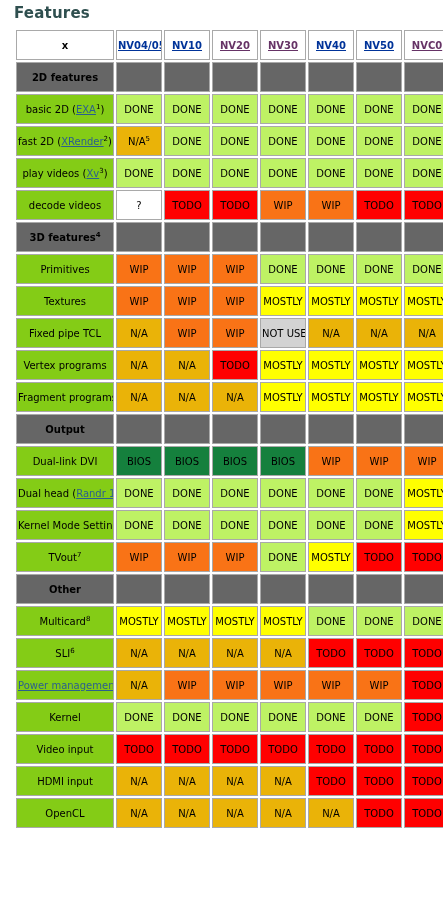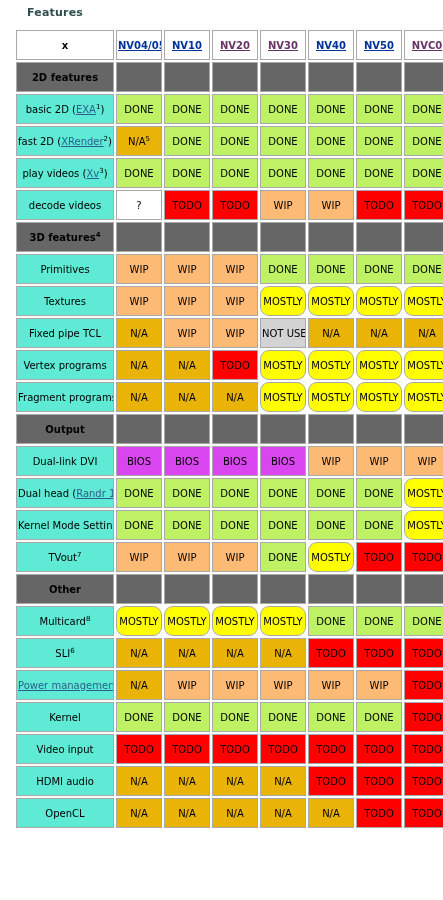--- a/index.html
+++ b/index.html
@@ -12,9 +12,9 @@
   }
   #page-title{
     color:#2f4f4f;
-    font-size:11px;
-    font-weight:bold;
-    margin:4px 0 0 27px;
+    font-size:15px;
+    font-weight:bold;
+    margin:4px 0 0 14px;
     line-height:18px;
     letter-spacing:.2px;
   }

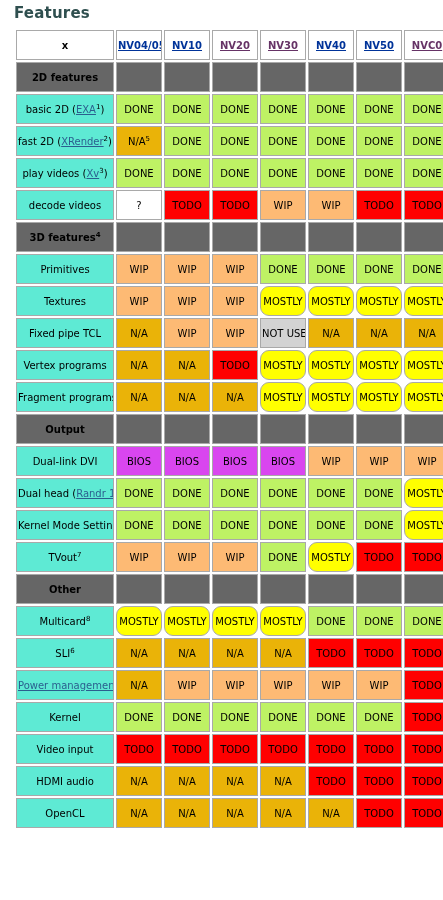--- a/index.html
+++ b/index.html
@@ -42,7 +42,7 @@
   col.gpu{width:46px;}
 
   td.label{
-    background:#5eead4;
+    background:#84cc16;
     font-size:10.5px;
   }
   td.header{

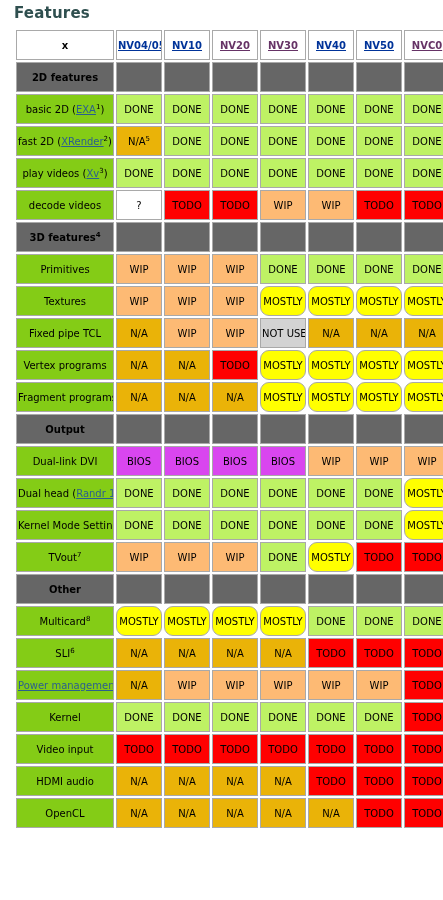--- a/index.html
+++ b/index.html
@@ -74,7 +74,7 @@
 
   
   td.done   {background:#bef264;}
-  td.wip    {background:#fdba74;}
+  td.wip    {background:#f97316;}
   td.mostly {background:#ffff00;border-radius:9px;}
   td.na     {background:#eab308;}
   td.todo   {background:#ff0000;color:#8b0000;}

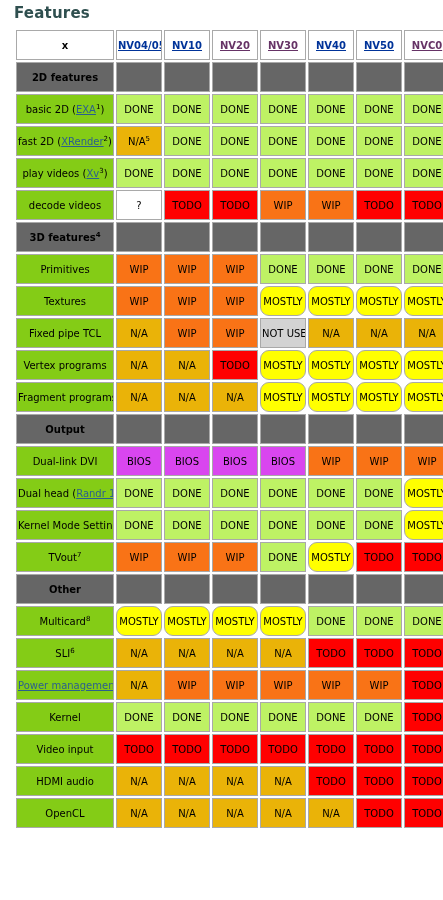--- a/index.html
+++ b/index.html
@@ -75,7 +75,7 @@
   
   td.done   {background:#bef264;}
   td.wip    {background:#f97316;}
-  td.mostly {background:#ffff00;border-radius:9px;}
+  td.mostly {background:#ffff00;}
   td.na     {background:#eab308;}
   td.todo   {background:#ff0000;color:#8b0000;}
   td.bios   {background:#d946ef;}

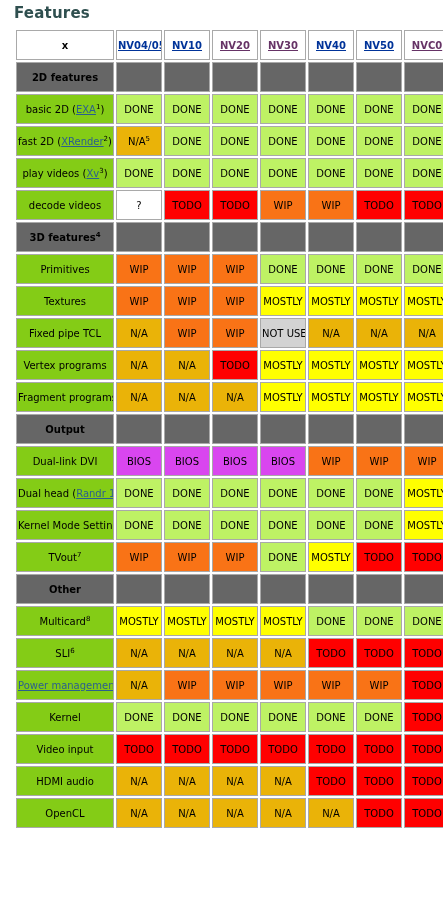--- a/index.html
+++ b/index.html
@@ -78,7 +78,7 @@
   td.mostly {background:#ffff00;}
   td.na     {background:#eab308;}
   td.todo   {background:#ff0000;color:#8b0000;}
-  td.bios   {background:#d946ef;}
+  td.bios   {background:#15803d;}
   td.notused{background:#d3d3d3;font-size:9px;}
   td.unknown{background:#ffffff;}
 

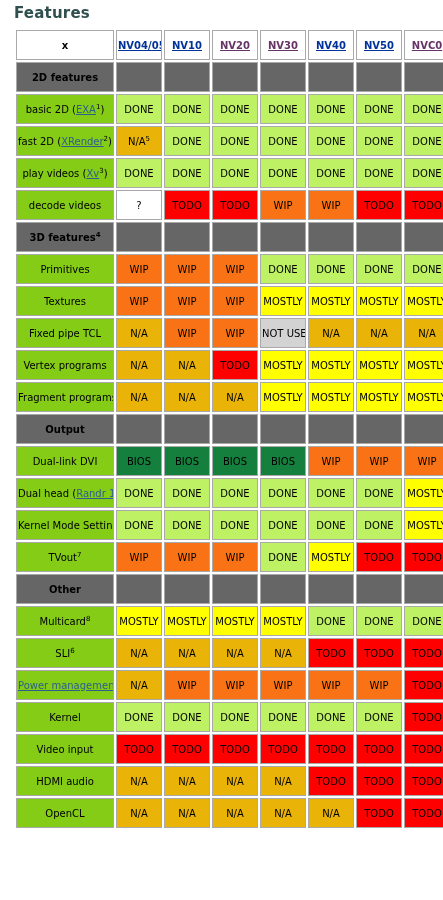--- a/index.html
+++ b/index.html
@@ -343,7 +343,7 @@
         <td class="todo">TODO</td>
       </tr>
       <tr>
-        <td class="label">HDMI audio</td>
+        <td class="label">HDMI input</td>
         <td class="na">N/A</td>
         <td class="na">N/A</td>
         <td class="na">N/A</td>

